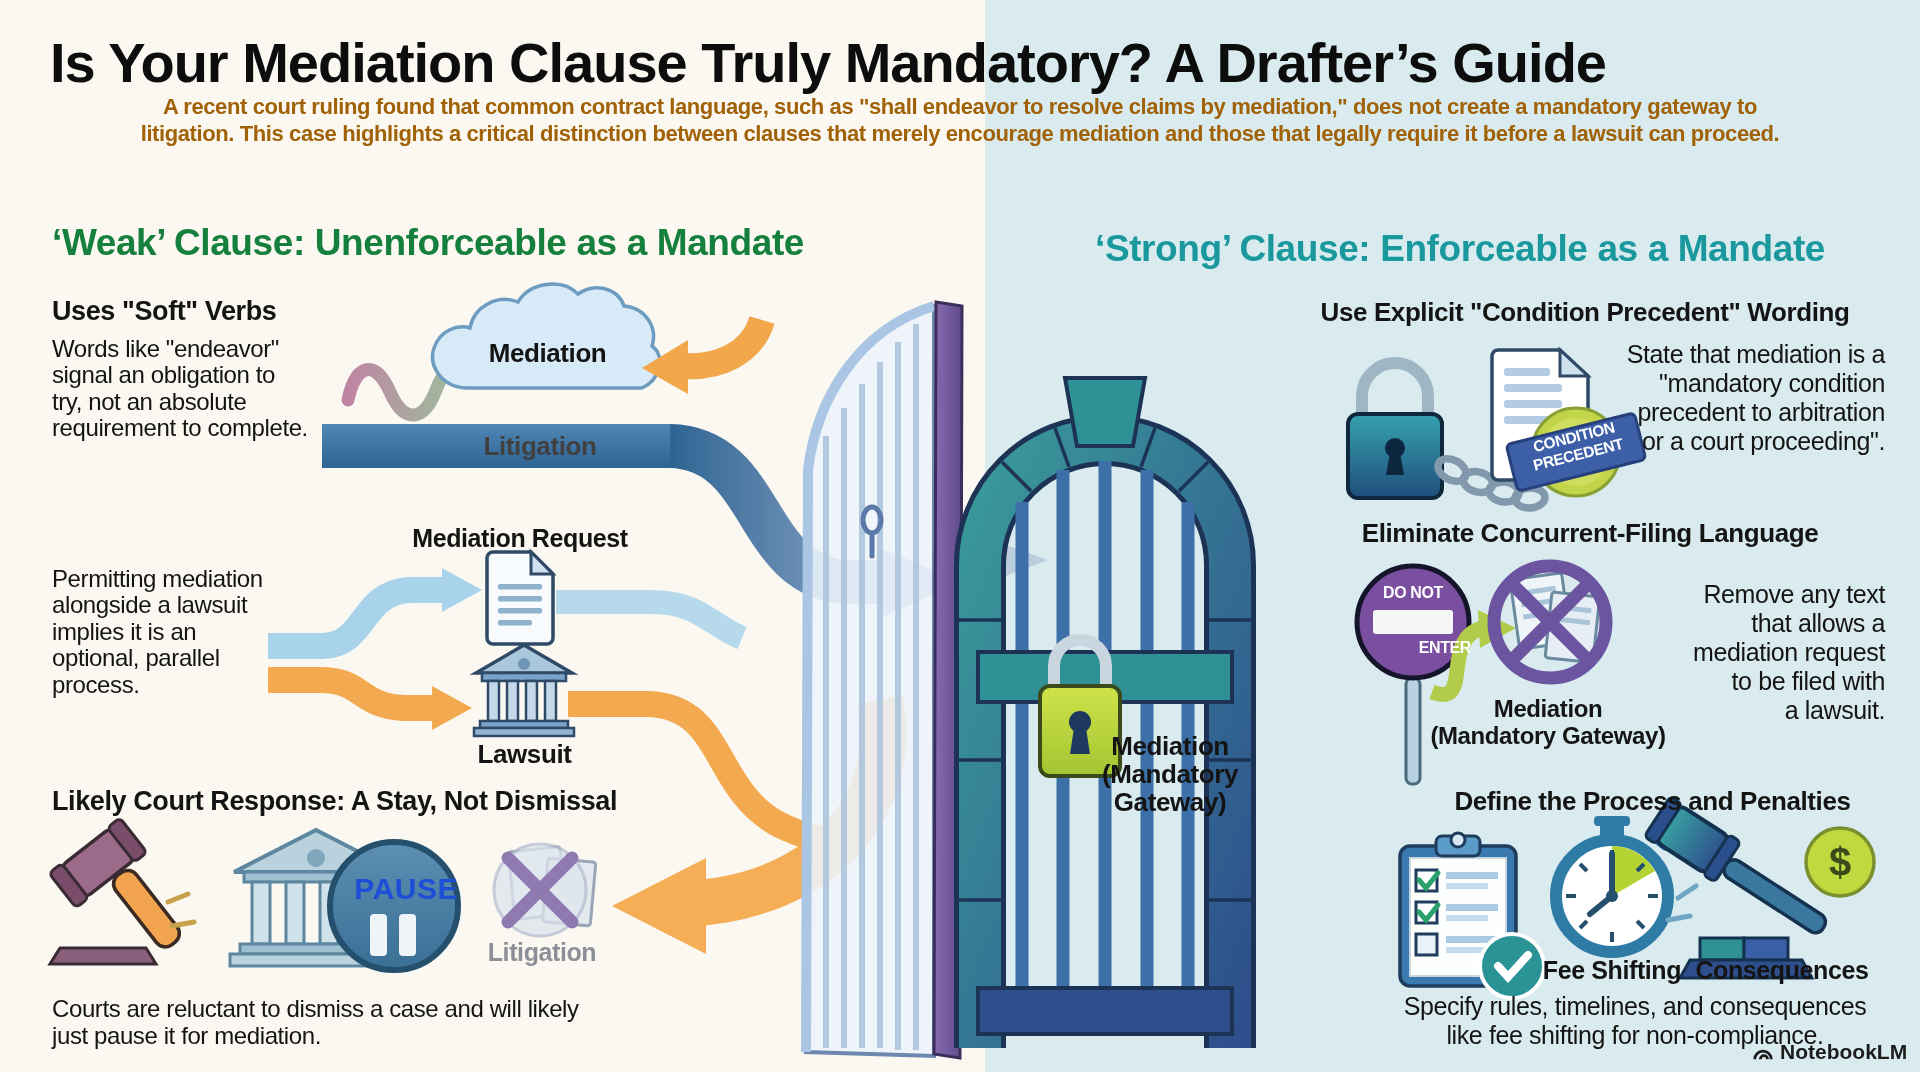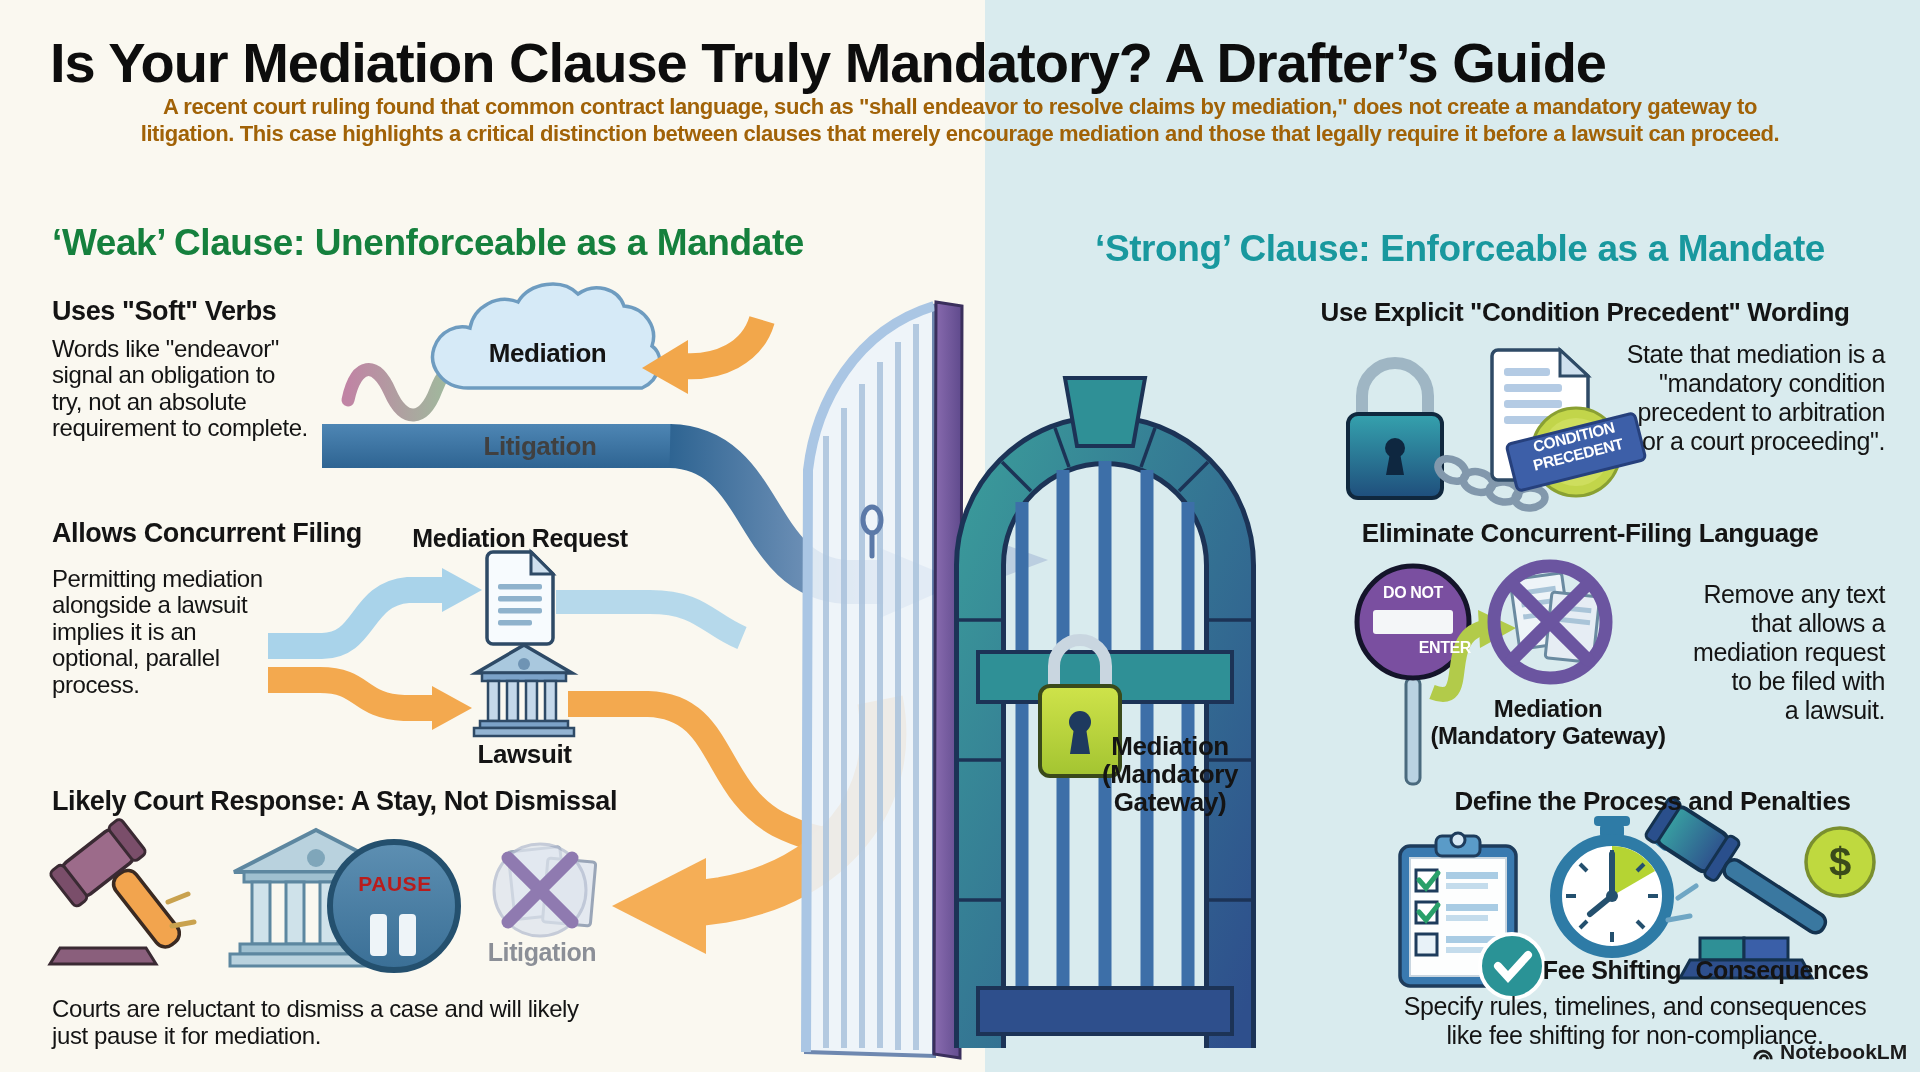--- a/index.html
+++ b/index.html
@@ -356,7 +356,6 @@
   <div class="t c w8" style="left:460px;top:338px;width:175px;font-size:26px;">Mediation</div>
   <div class="t c w8" style="left:430px;top:431px;width:220px;font-size:26px;color:#404040;">Litigation</div>
 
-  <div class="t w8" style="left:52px;top:518px;font-size:27px;">Allows Concurrent Filing</div>
   <div class="t c w8" style="left:400px;top:524px;width:240px;font-size:25px;">Mediation Request</div>
   <div class="t w5" style="left:52px;top:566px;width:290px;font-size:24px;line-height:1.1;">Permitting mediation
 alongside a lawsuit

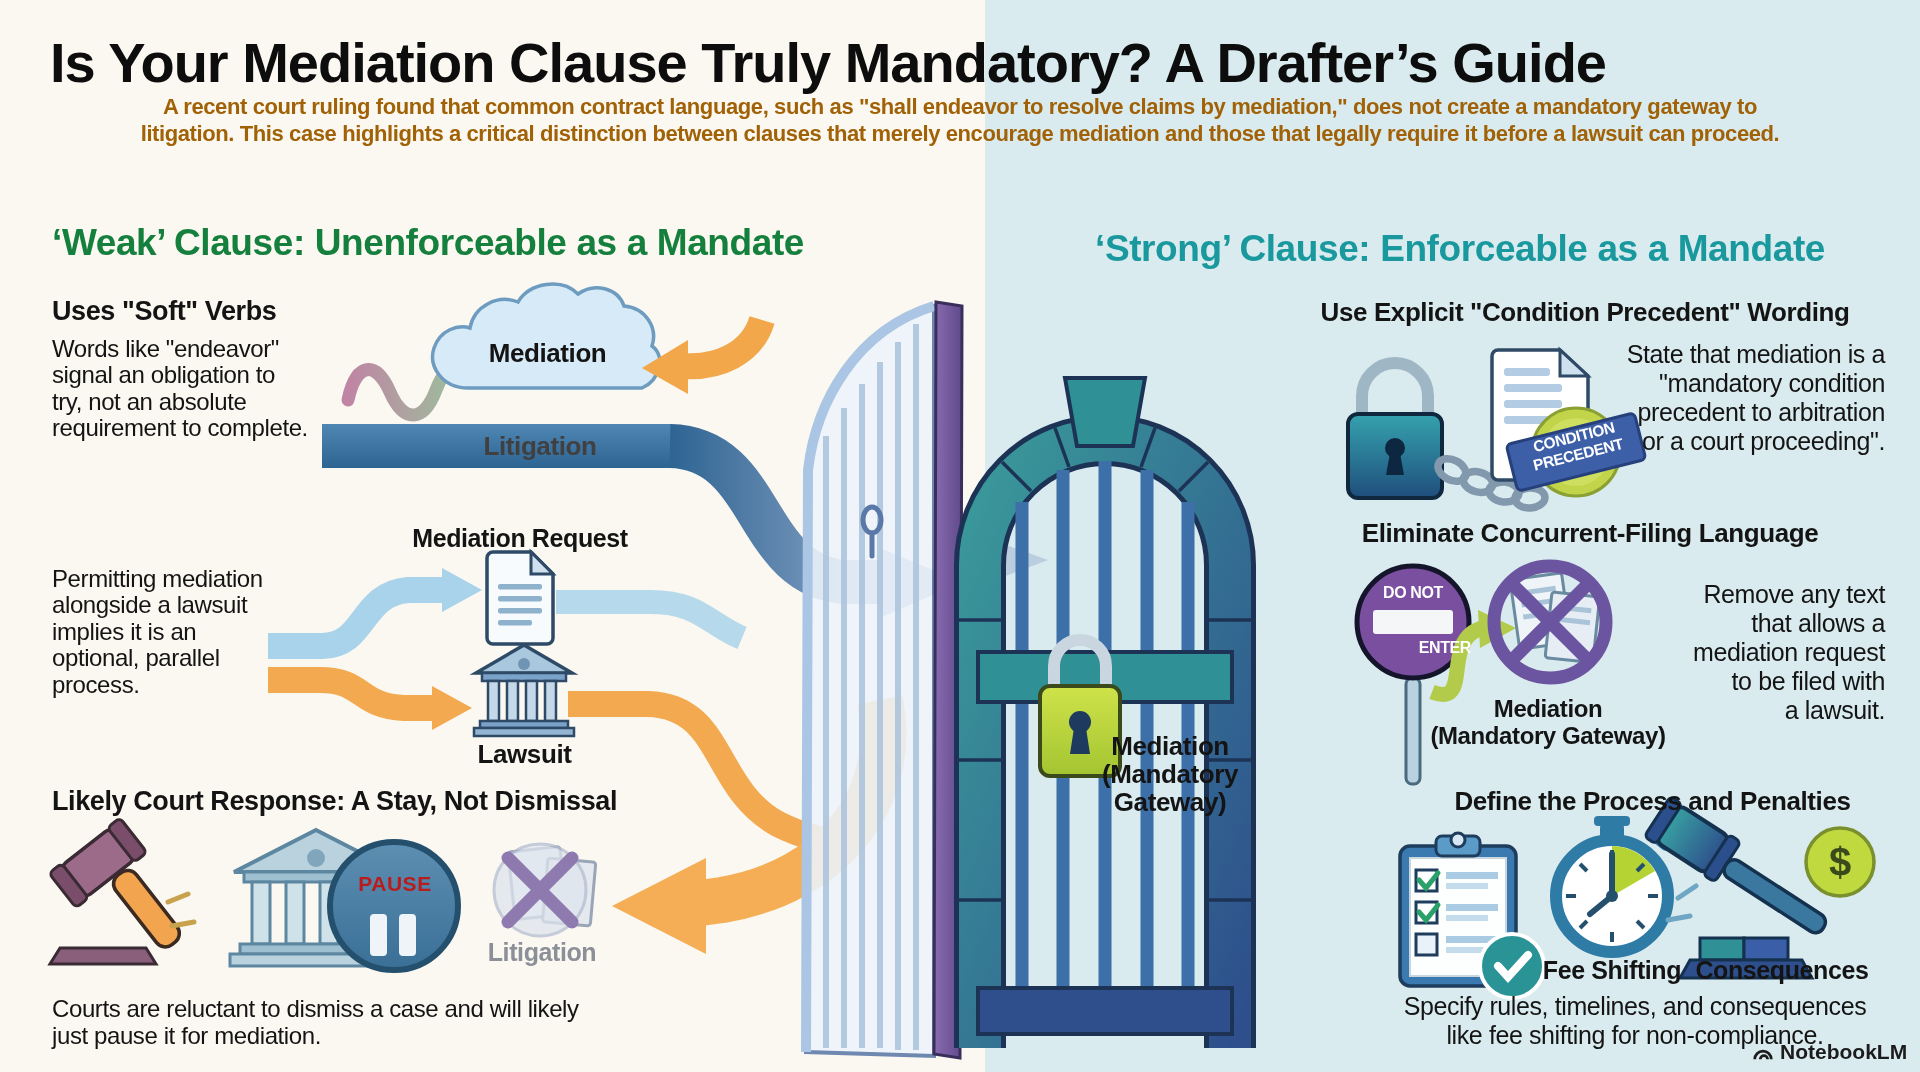--- a/index.html
+++ b/index.html
@@ -365,7 +365,7 @@
   <div class="t c w8" style="left:452px;top:739px;width:145px;font-size:26px;">Lawsuit</div>
 
   <div class="t w8" style="left:52px;top:786px;font-size:27px;">Likely Court Response: A Stay, Not Dismissal</div>
-  <div class="t c w8" style="left:332px;top:872px;width:126px;font-size:21px;color:#b91c1c;letter-spacing:0.5px;">PAUSE</div>
+  <div class="t c w8" style="left:332px;top:872px;width:126px;font-size:30px;color:#1d4ed8;letter-spacing:0.5px;text-align:right;">PAUSE</div>
   <div class="t c w7" style="left:472px;top:938px;width:140px;font-size:25px;color:#8b8f97;">Litigation</div>
   <div class="t w5" style="left:52px;top:996px;width:620px;font-size:24px;line-height:1.12;">Courts are reluctant to dismiss a case and will likely
 just pause it for mediation.</div>

